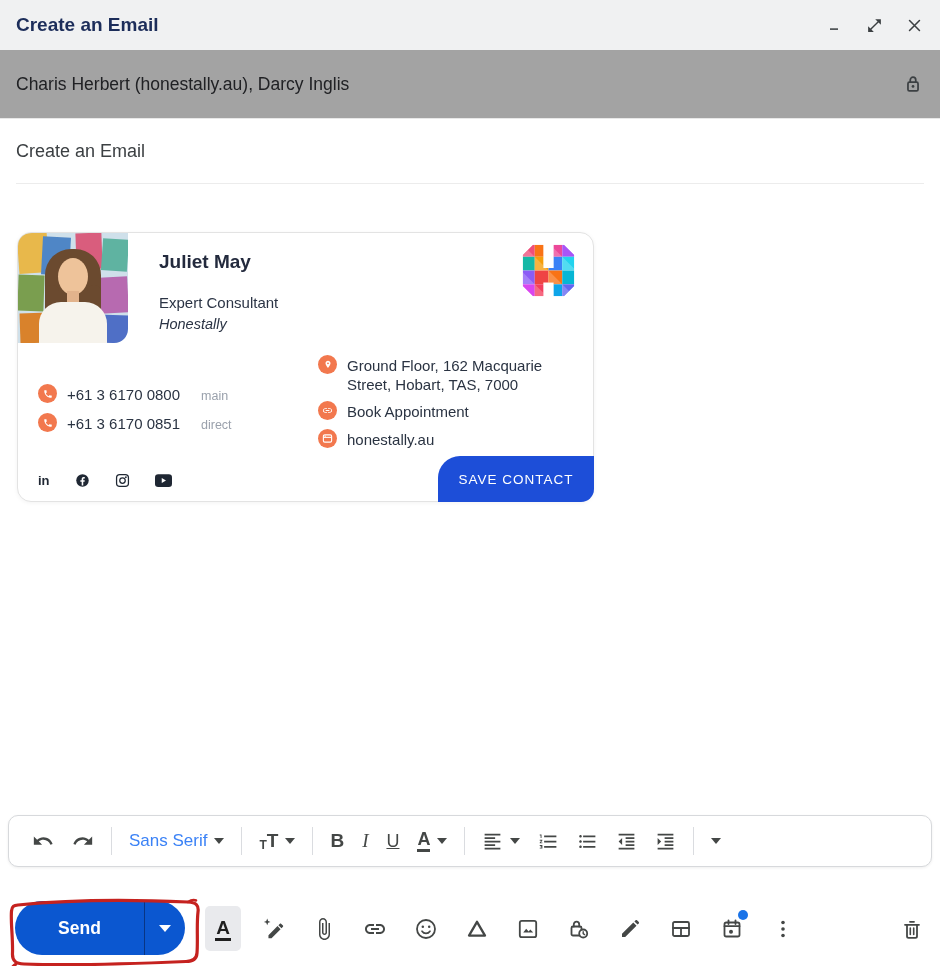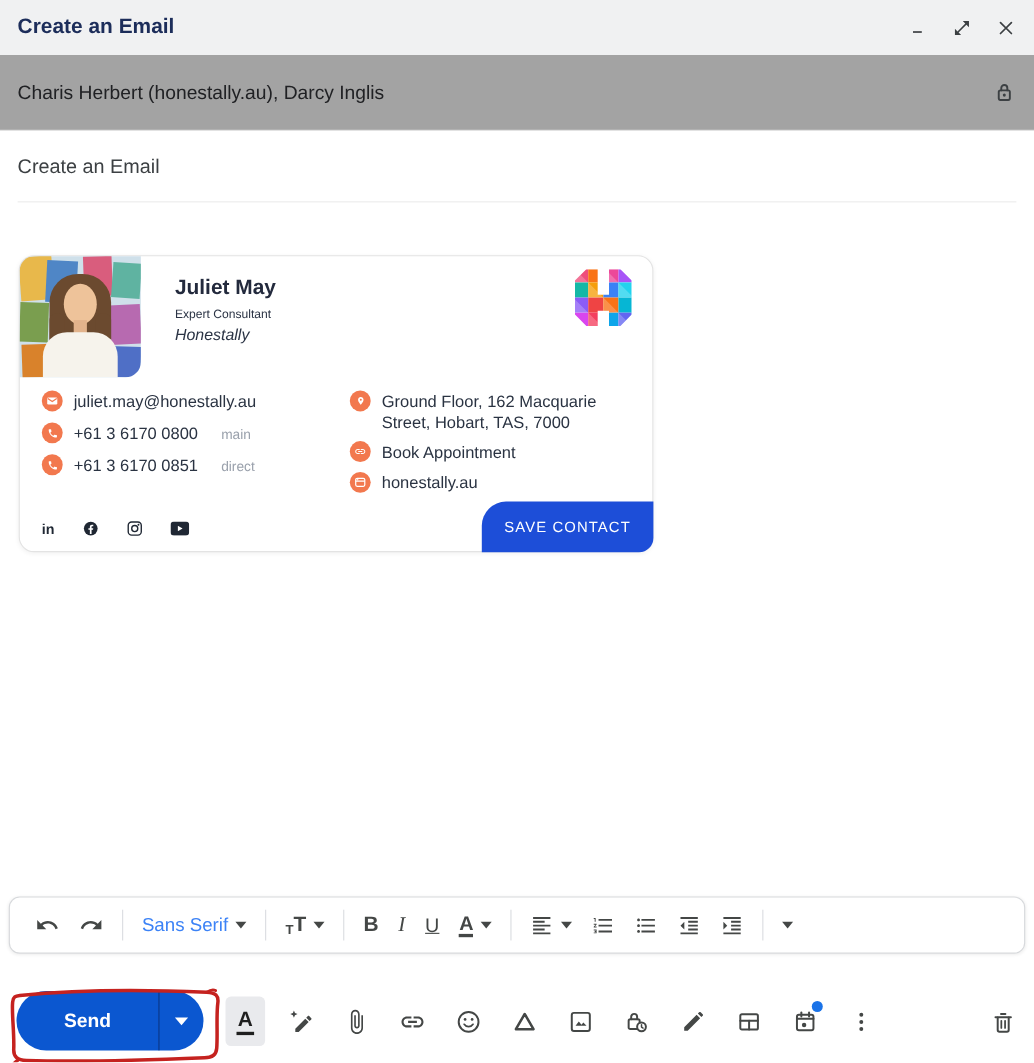--- a/index.html
+++ b/index.html
@@ -43,7 +43,7 @@
   .photo .strandR{position:absolute;left:69px;top:52px;width:14px;height:44px;background:#6b4a2f;border-radius:6px;}
   .name-block{position:absolute;left:141px;top:18px;}
   .sig-name{font-size:19px;font-weight:bold;color:#232a3d;}
-  .sig-role{font-size:11px;color:#2b3445;margin-top:7px;}
+  .sig-role{font-size:15px;color:#2b3445;margin-top:21px;}
   .sig-company{font-size:14.5px;color:#2b3445;font-style:italic;margin-top:5px;}
   .logo{position:absolute;left:503px;top:10px;}
   .crow{position:absolute;display:flex;align-items:flex-start;gap:10px;}

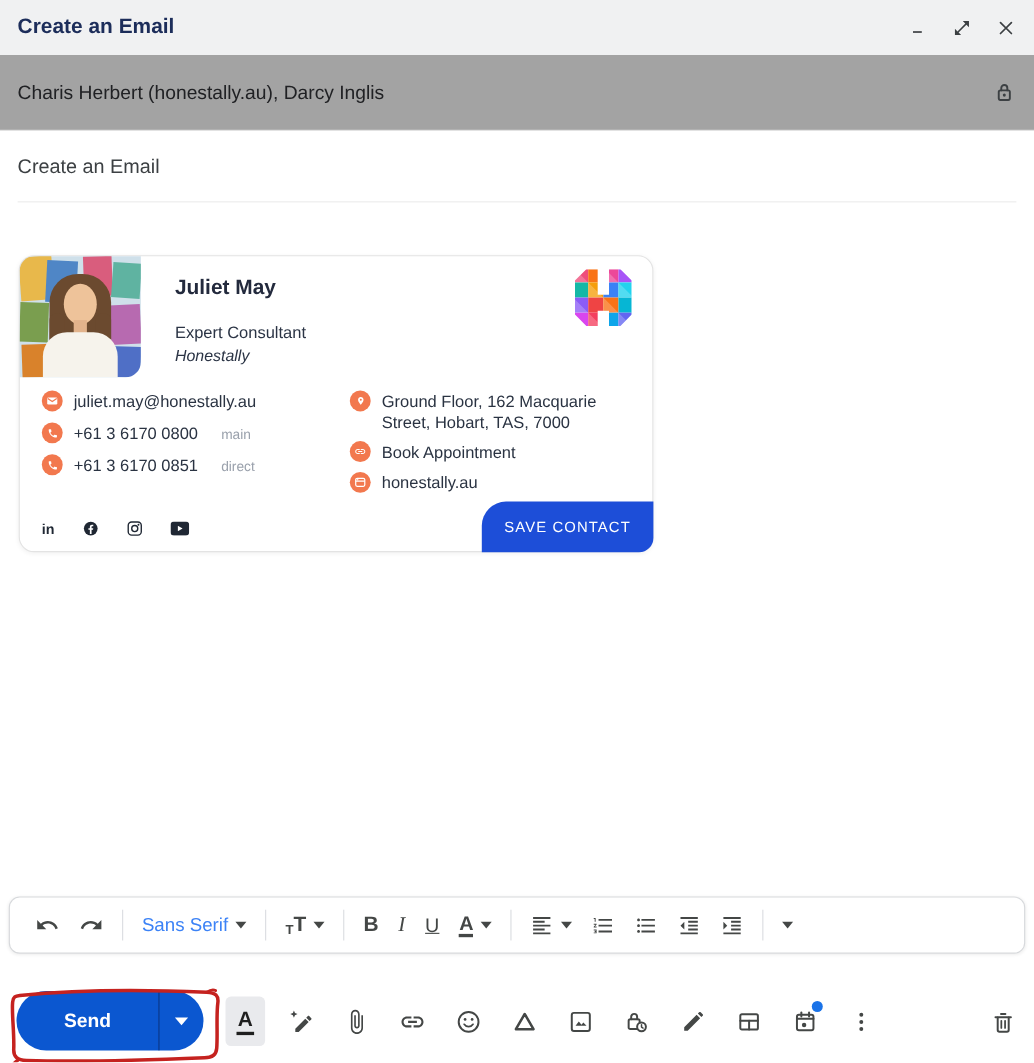--- a/index.html
+++ b/index.html
@@ -189,15 +189,6 @@
       </svg>
     </div>
 
-    <div class="crow" style="left:20px;top:122px;">
-      <span class="cicon" style="background:#F2784E">
-        <svg width="11" height="11" viewBox="0 0 24 24">
-            <rect x="2" y="5" width="20" height="14" rx="2.5" fill="#fff"></rect>
-            <path d="M3 7l9 6 9-6" fill="none" stroke="#F2784E" stroke-width="2.4"></path>
-          </svg>
-      </span>
-      <span class="ctext">juliet.may@honestally.au</span>
-    </div>
     <div class="crow" style="left:20px;top:151px;">
       <span class="cicon" style="background:#F2784E">
         <svg width="10" height="10" viewBox="0 0 24 24">

